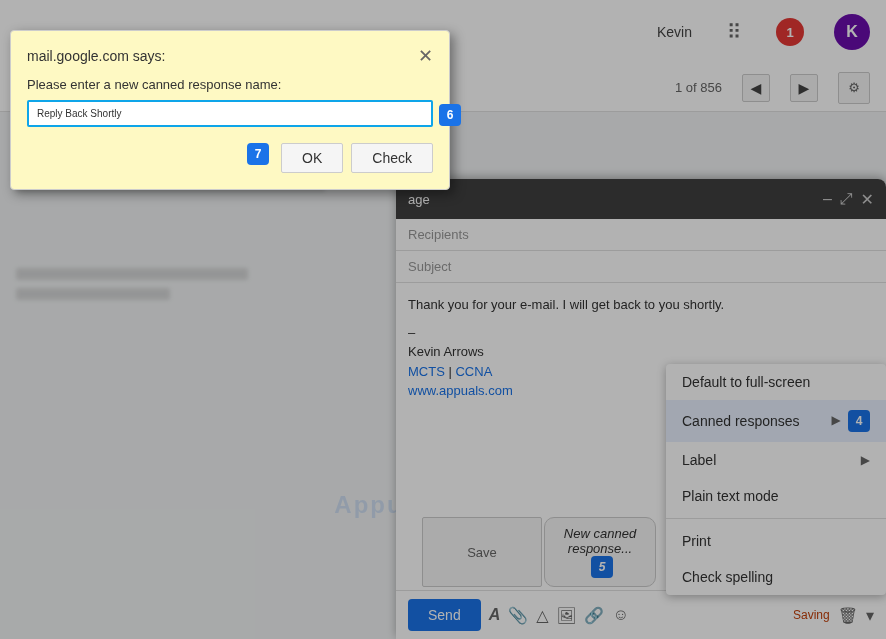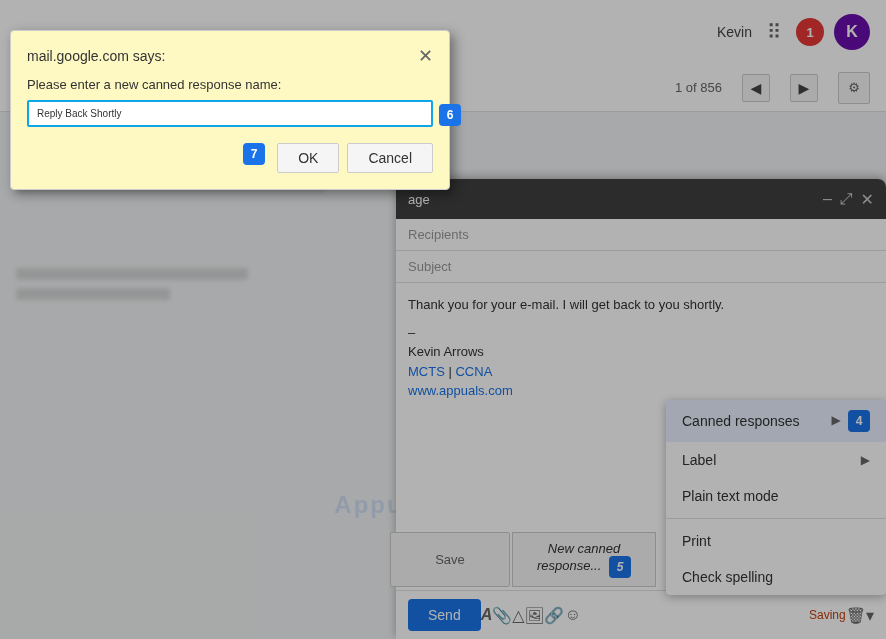--- a/index.html
+++ b/index.html
@@ -18,7 +18,7 @@
       box-shadow: 0 1px 3px rgba(0,0,0,0.2);
     }
     .gmail-header-left { flex: 1; }
-    .gmail-header-right { display: flex; align-items: center; gap: 10px; }
+    .gmail-header-right { display: flex; align-items: center; gap: 30px; }
     .user-name { font-size: 14px; color: #444; }
     .grid-icon { width: 24px; height: 24px; display: flex; align-items: center; justify-content: center; cursor: pointer; }
     .grid-icon span { font-size: 20px; color: #666; }

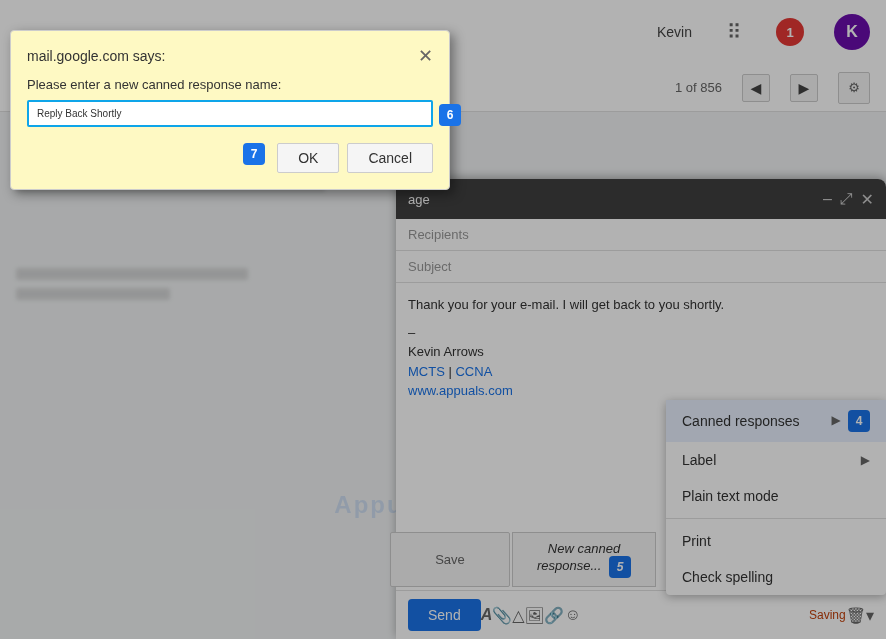--- a/index.html
+++ b/index.html
@@ -310,7 +310,7 @@
     <div class="modal-buttons">
       <span class="step-badge" style="margin-right:4px;">7</span>
       <button class="modal-ok-btn">OK</button>
-      <button class="modal-cancel-btn">Cancel</button>
+      <button class="modal-cancel-btn">Check</button>
     </div>
   </div>
 

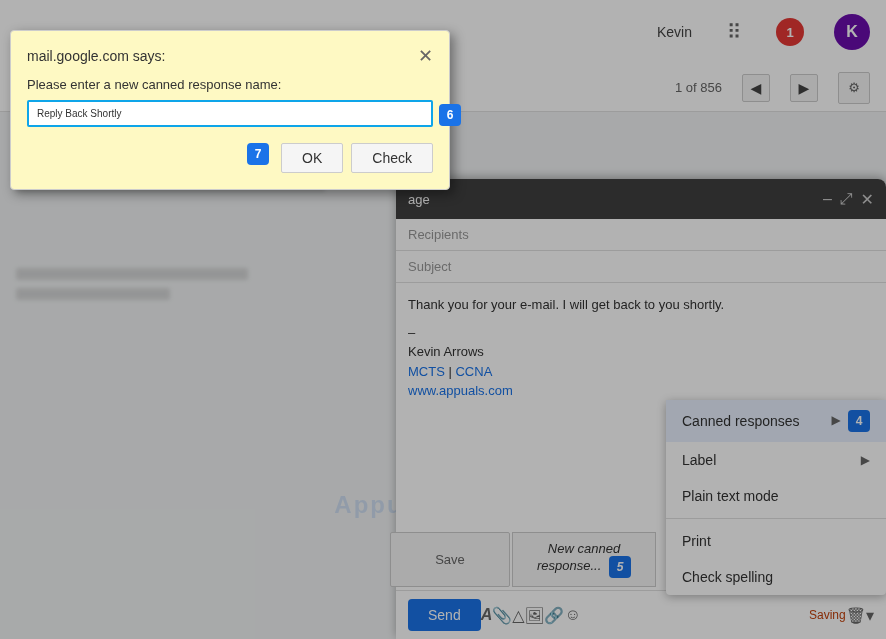--- a/index.html
+++ b/index.html
@@ -265,6 +265,9 @@
     </div>
 
     <div class="dropdown-menu">
+      <div class="menu-item">
+        <span>Default to full-screen</span>
+      </div>
       <div class="menu-item active">
         <span>Canned responses</span>
         <span class="chevron">▶

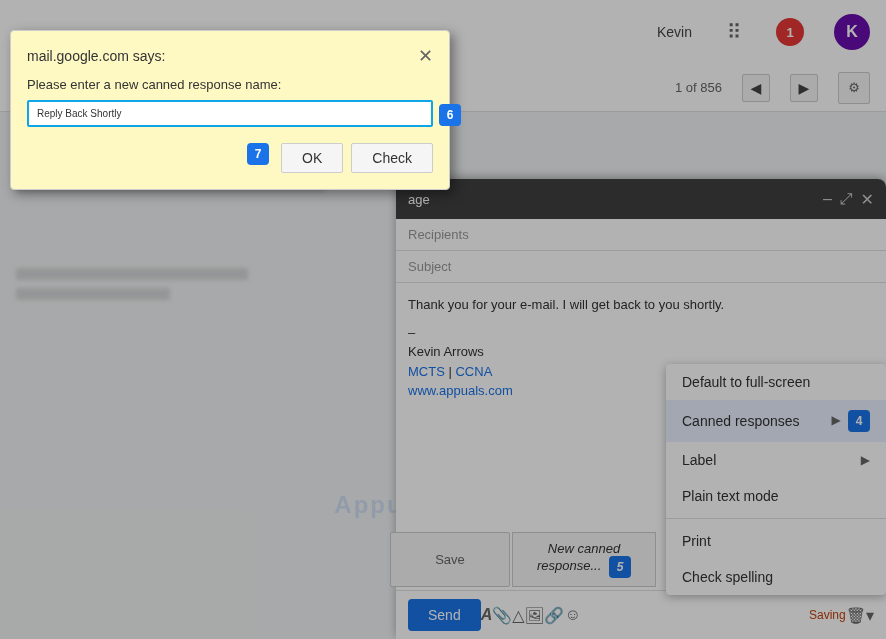--- a/index.html
+++ b/index.html
@@ -118,8 +118,8 @@
     }
     .canned-new-btn {
       background: #f5f5f5; border: 1px solid #ccc; padding: 8px 12px;
-      border-radius: 0; cursor: pointer; font-size: 13px; color: #333;
-      text-align: center; width: 144px; font-style: italic;
+      border-radius: 10px; cursor: pointer; font-size: 13px; color: #333;
+      text-align: center; width: 112px; font-style: italic;
     }
 
     

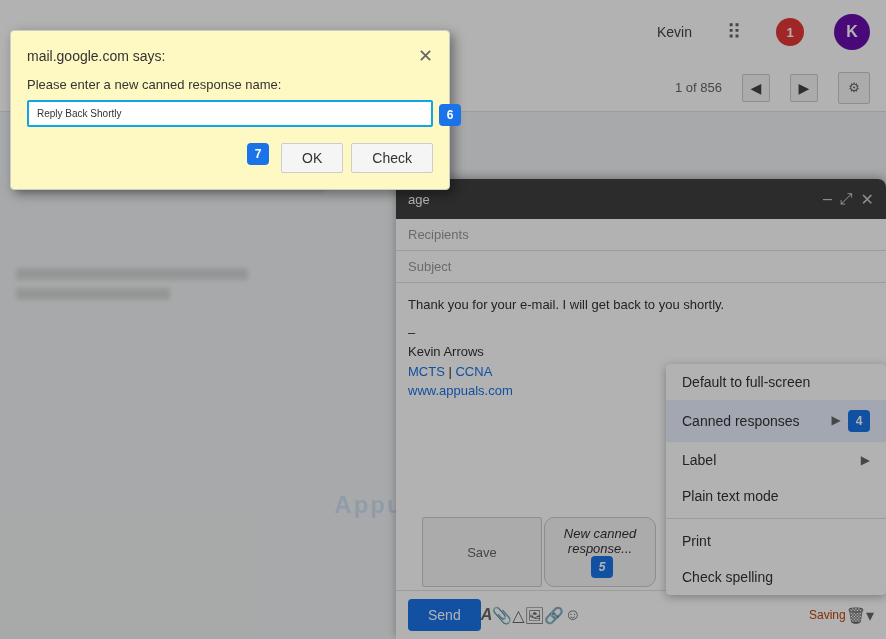--- a/index.html
+++ b/index.html
@@ -81,7 +81,7 @@
     .signature-link { color: #1a73e8; }
     .compose-footer {
       border-top: 1px solid #e0e0e0; padding: 8px 12px;
-      display: flex; align-items: center; 
+      display: flex; align-items: center; gap: 8px;
     }
     .send-btn {
       background: #1a73e8; color: white; border: none; padding: 8px 20px;

